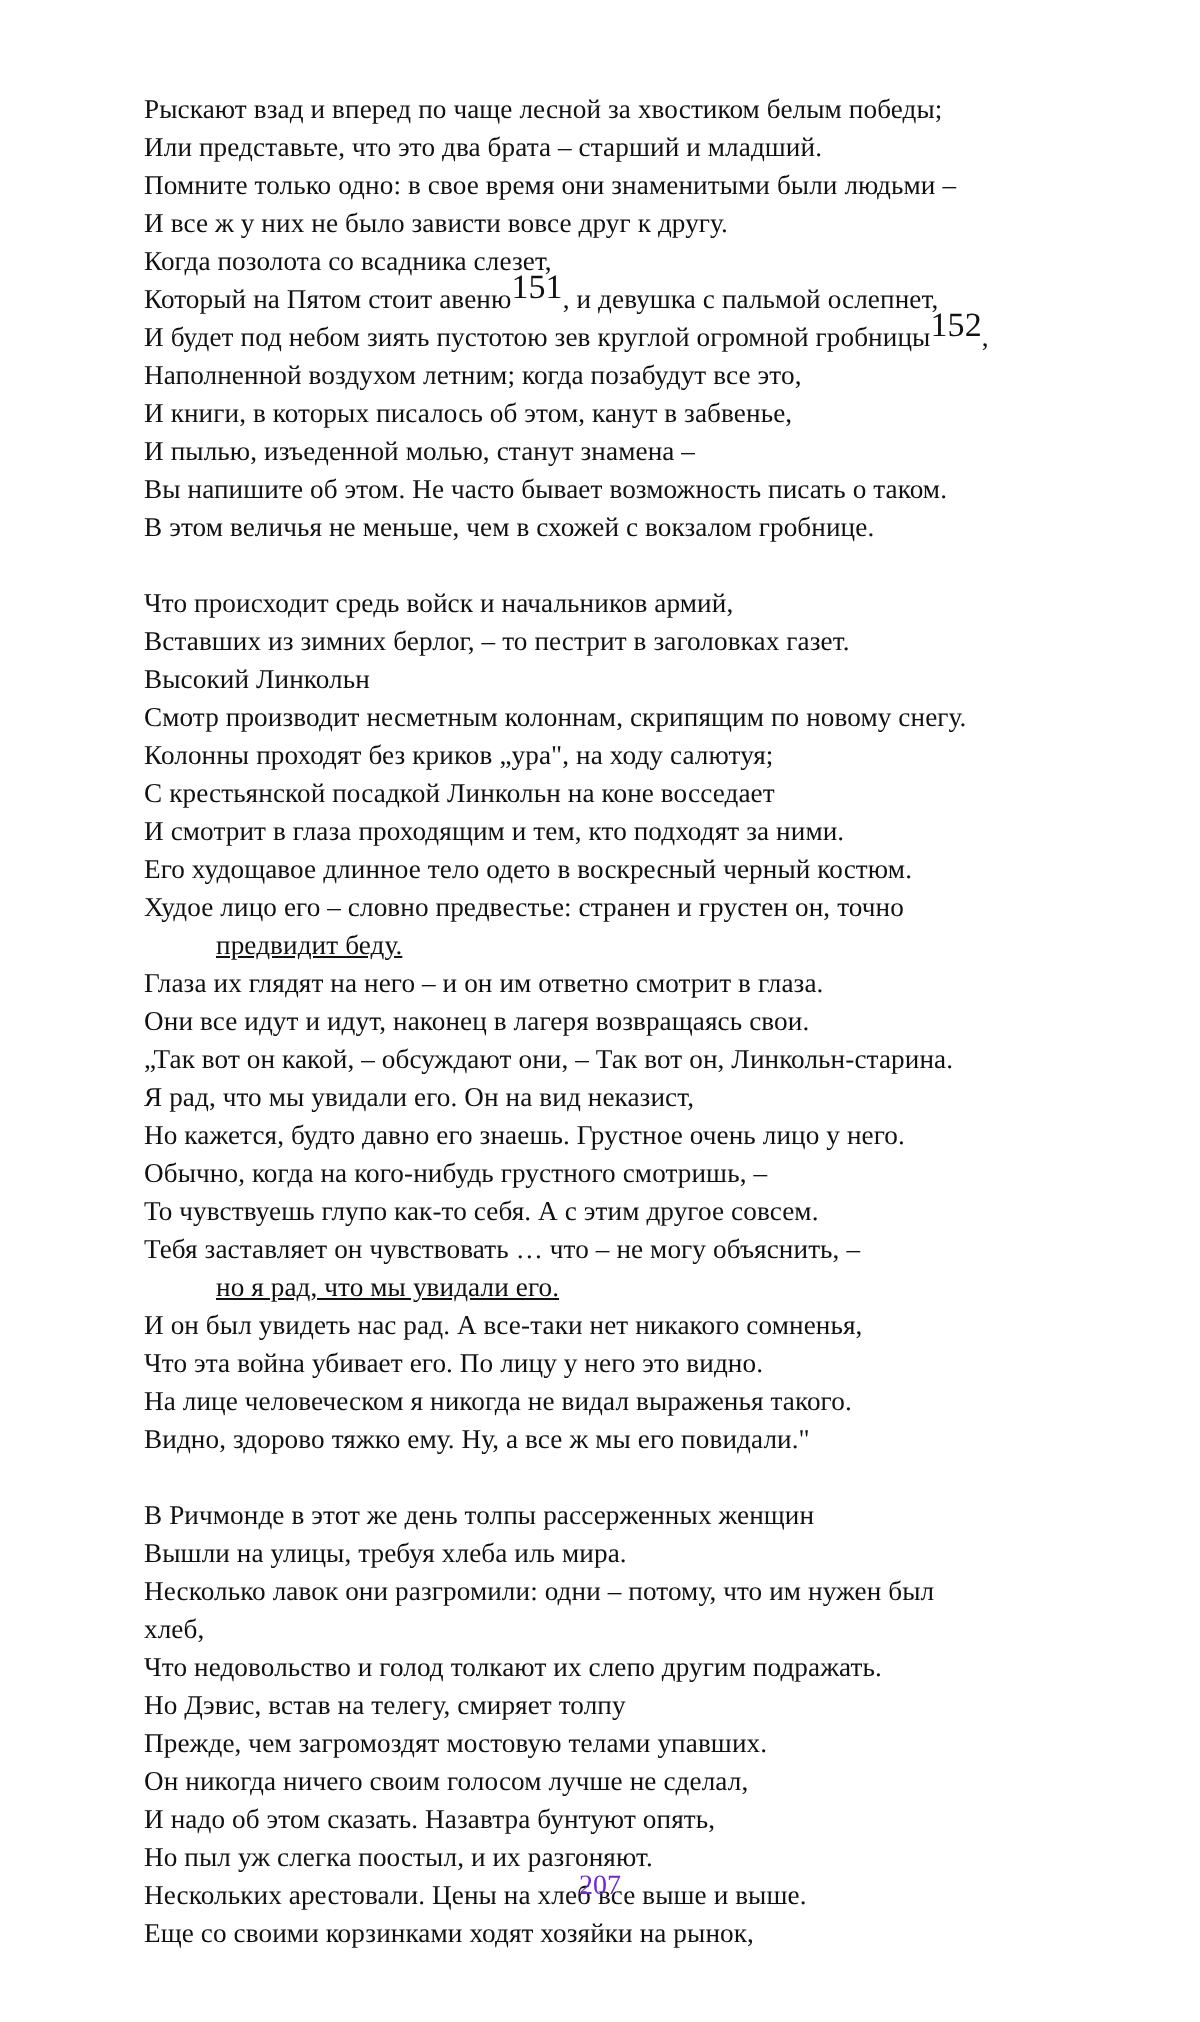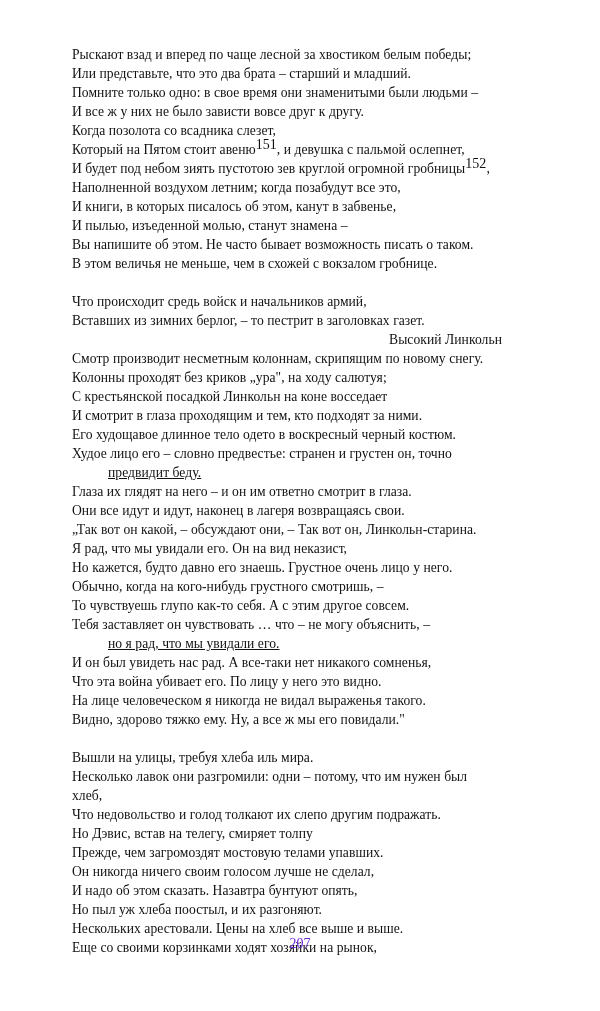--- a/index.html
+++ b/index.html
@@ -33,7 +33,7 @@
     .line.right-far { text-align: left; padding-right: 2px; }
     .gap { height: 19px; }
     sup {
-      font-size: 14px;
+      font-size: 17px;
       vertical-align: 5px;
       line-height: 0;
     }

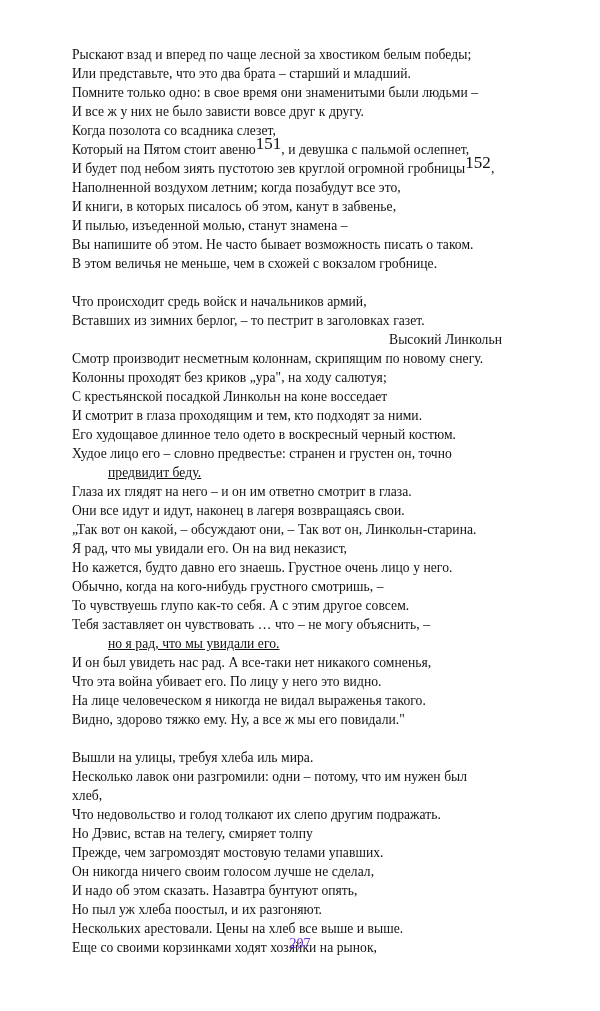--- a/index.html
+++ b/index.html
@@ -29,7 +29,7 @@
       letter-spacing: 0.05px;
     }
     .line.indent { padding-left: 36px; text-decoration: underline; }
-    .line.right { text-align: right; padding-right: 40px; }
+    .line.right { padding-right: 40px; }
     .line.right-far { text-align: left; padding-right: 2px; }
     .gap { height: 19px; }
     sup {

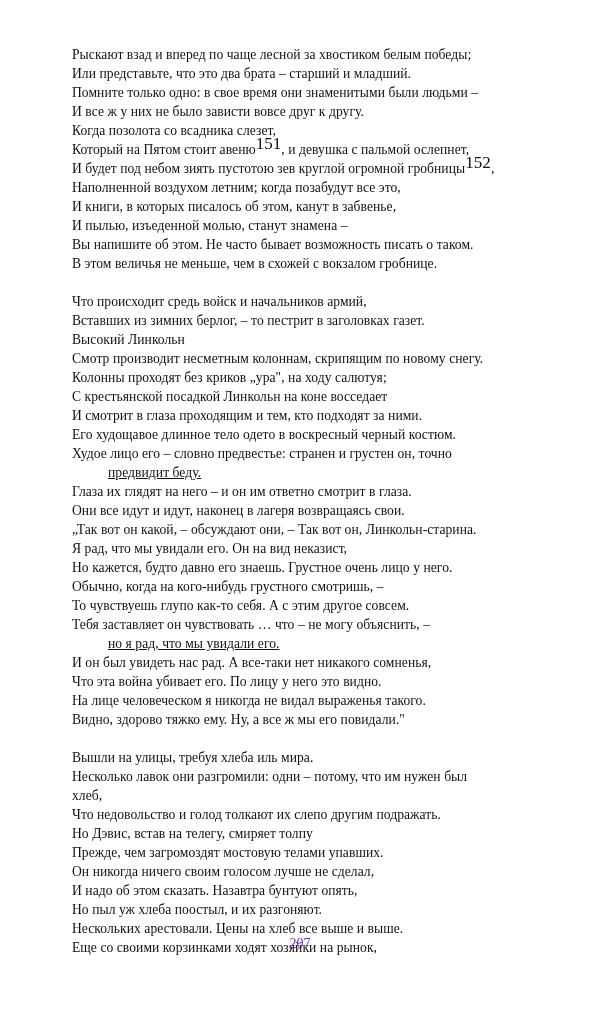--- a/index.html
+++ b/index.html
@@ -94,6 +94,7 @@
     </div>
     <div class="gap"></div>
     <div>
+      <div class="line"><span>В Ричмонде в этот же день толпы рассерженных женщин</span></div>
       <div class="line"><span>Вышли на улицы, требуя хлеба иль мира.</span></div>
       <div class="line"><span>Несколько лавок они разгромили: одни – потому, что им нужен был</span></div>
       <div class="line right-far"><span>хлеб,</span></div>

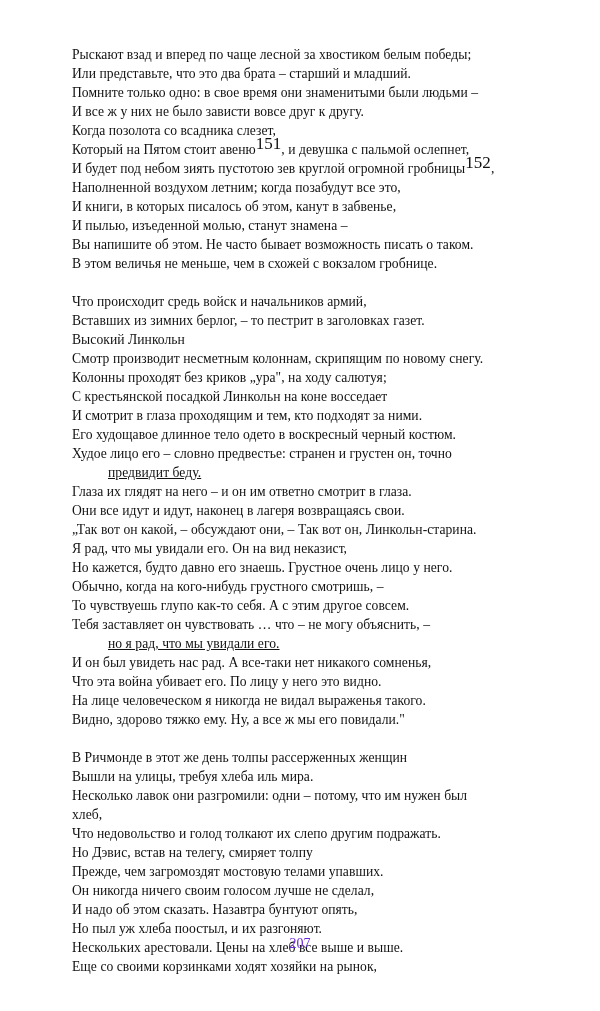--- a/index.html
+++ b/index.html
@@ -103,7 +103,7 @@
       <div class="line"><span>Прежде, чем загромоздят мостовую телами упавших.</span></div>
       <div class="line"><span>Он никогда ничего своим голосом лучше не сделал,</span></div>
       <div class="line"><span>И надо об этом сказать.  Назавтра бунтуют опять,</span></div>
-      <div class="line"><span>Но пыл уж хлеба поостыл, и их разгоняют.</span></div>
+      <div class="line"><span>Но пыл уж слегка поостыл, и их разгоняют.</span></div>
       <div class="line"><span>Нескольких арестовали.  Цены на хлеб все выше и выше.</span></div>
       <div class="line"><span>Еще со своими корзинками ходят хозяйки на рынок,</span></div>
     </div>

